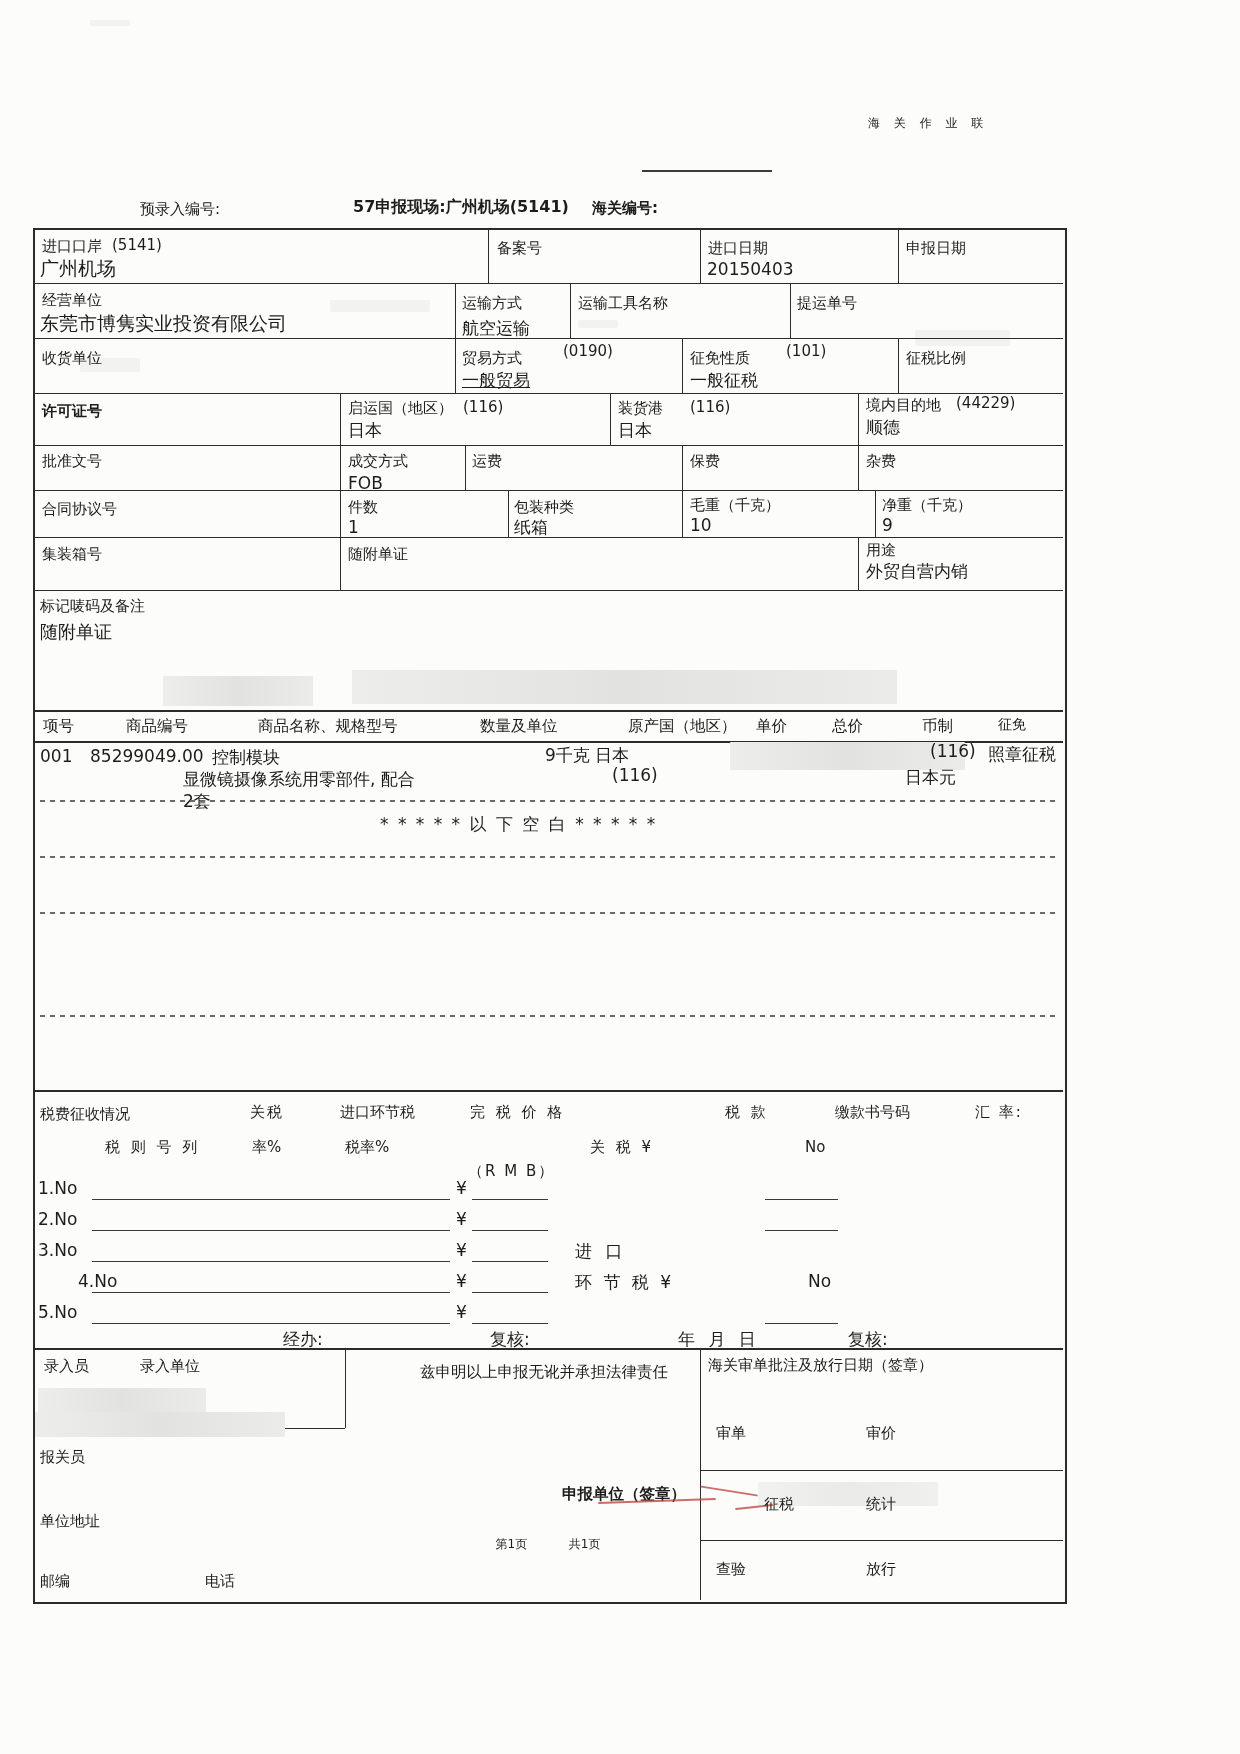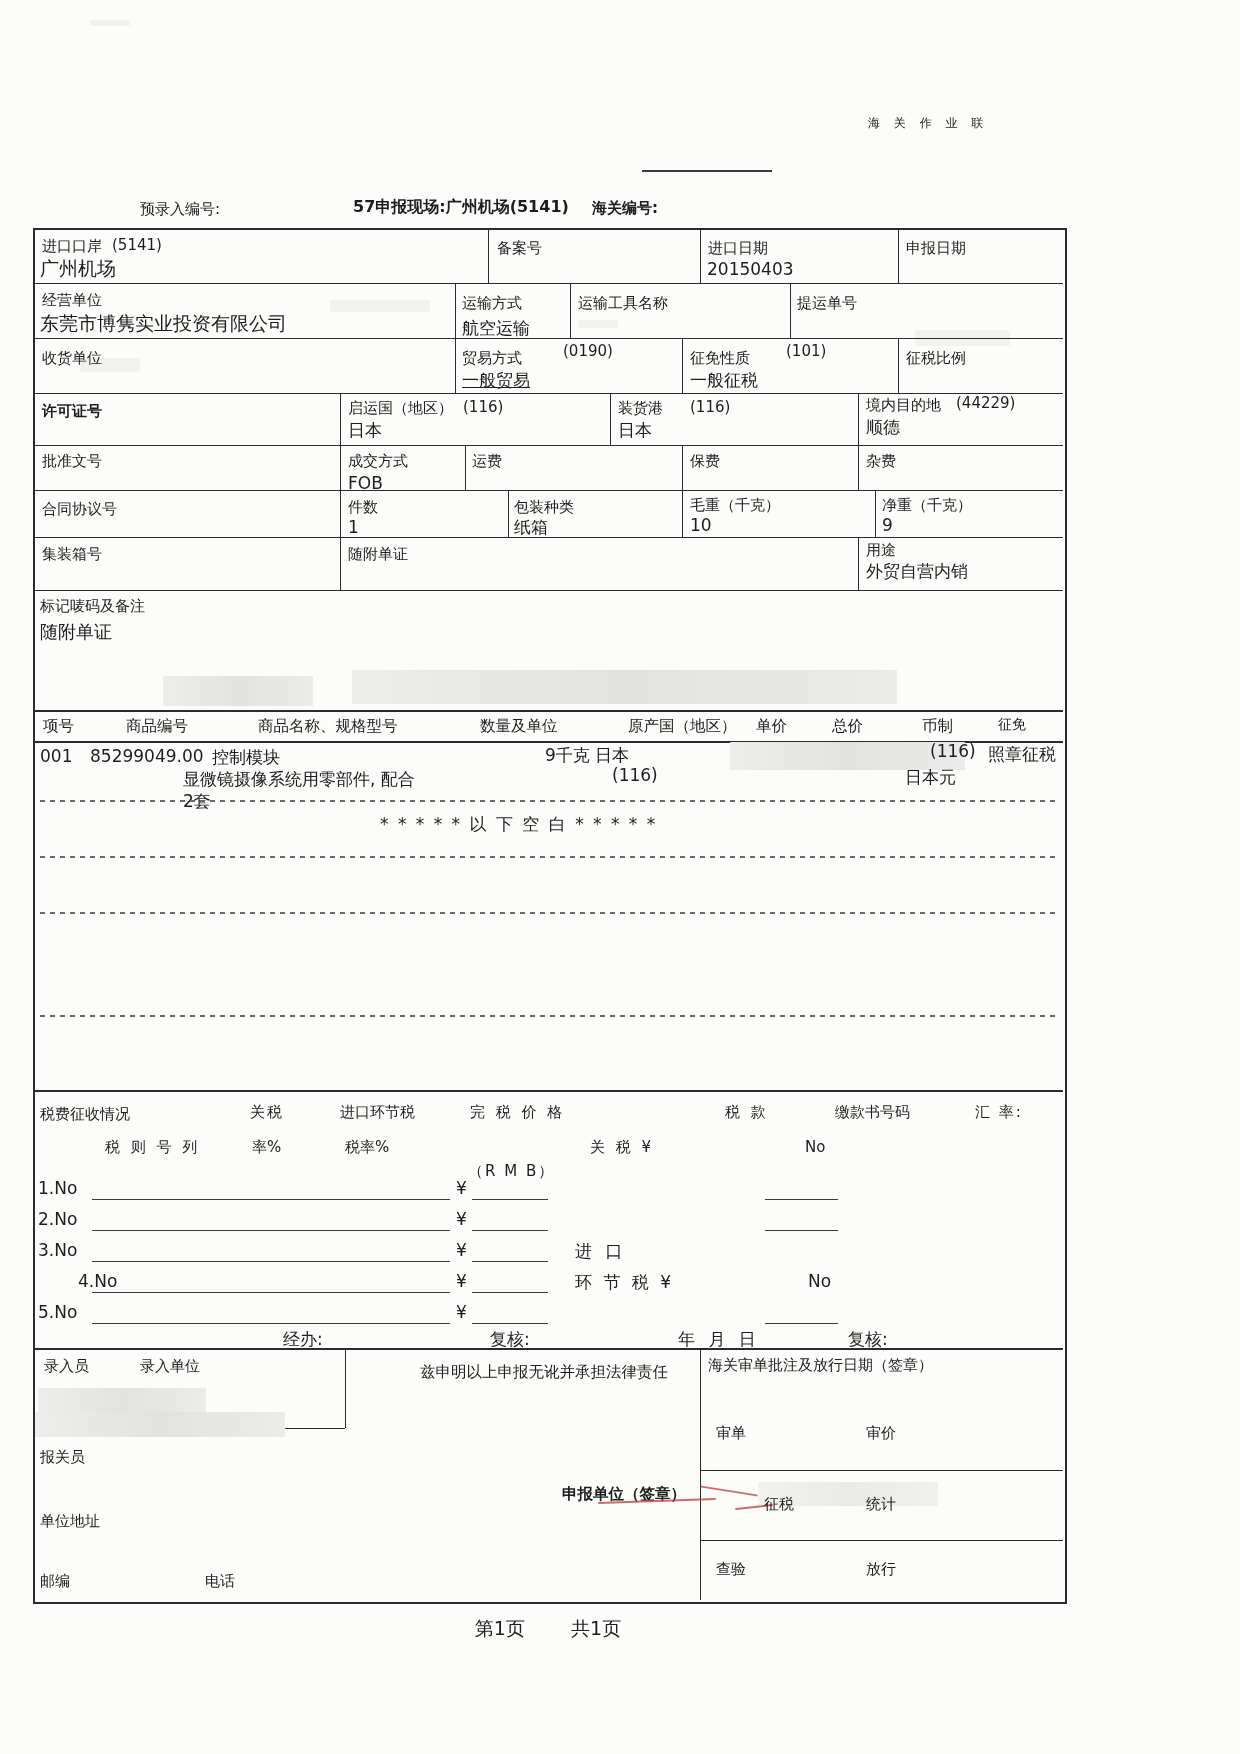--- a/index.html
+++ b/index.html
@@ -241,7 +241,7 @@
   <div class="abs lab" style="left:716px;top:1560px;">查验</div>
   <div class="abs lab" style="left:866px;top:1560px;">放行</div>
 
-  <div class="center-row" style="top:1616px;font-size:19px;">
+  <div class="center-row" style="top:1536px;font-size:12px;">
     <span>第1页</span>
     <span style="display:inline-block;width:34px;"></span>
     <span>共1页</span>

